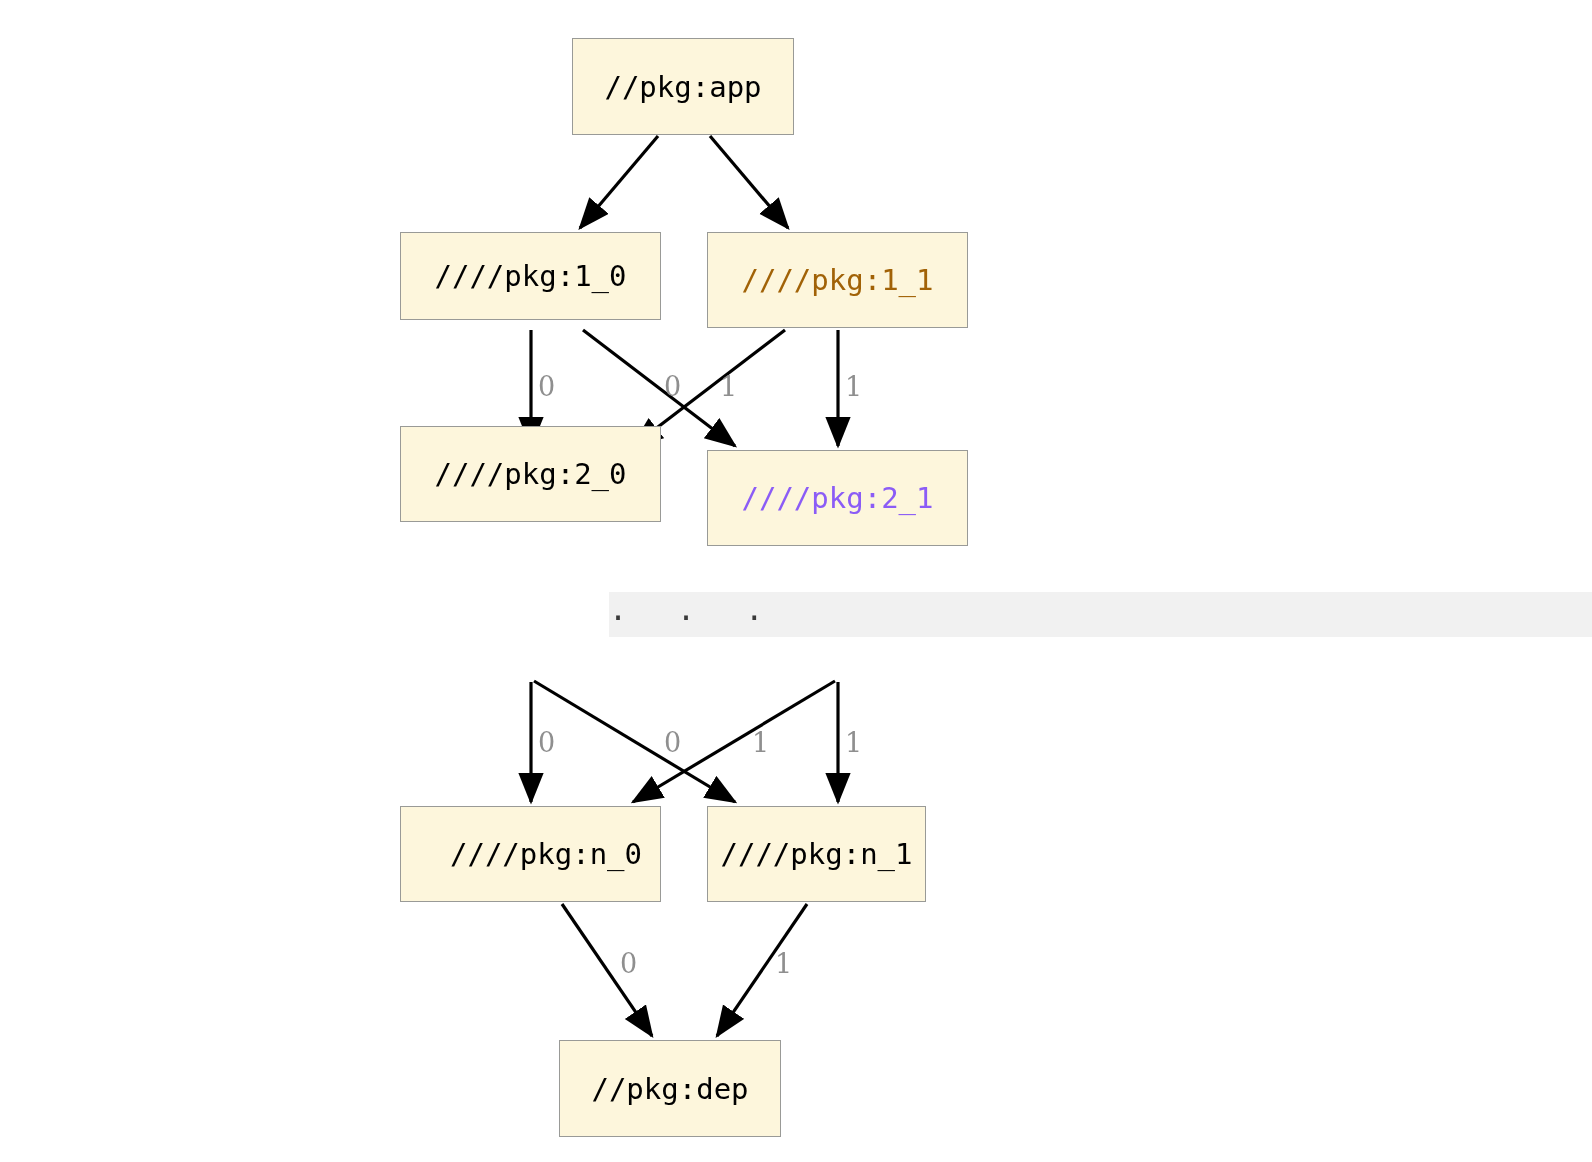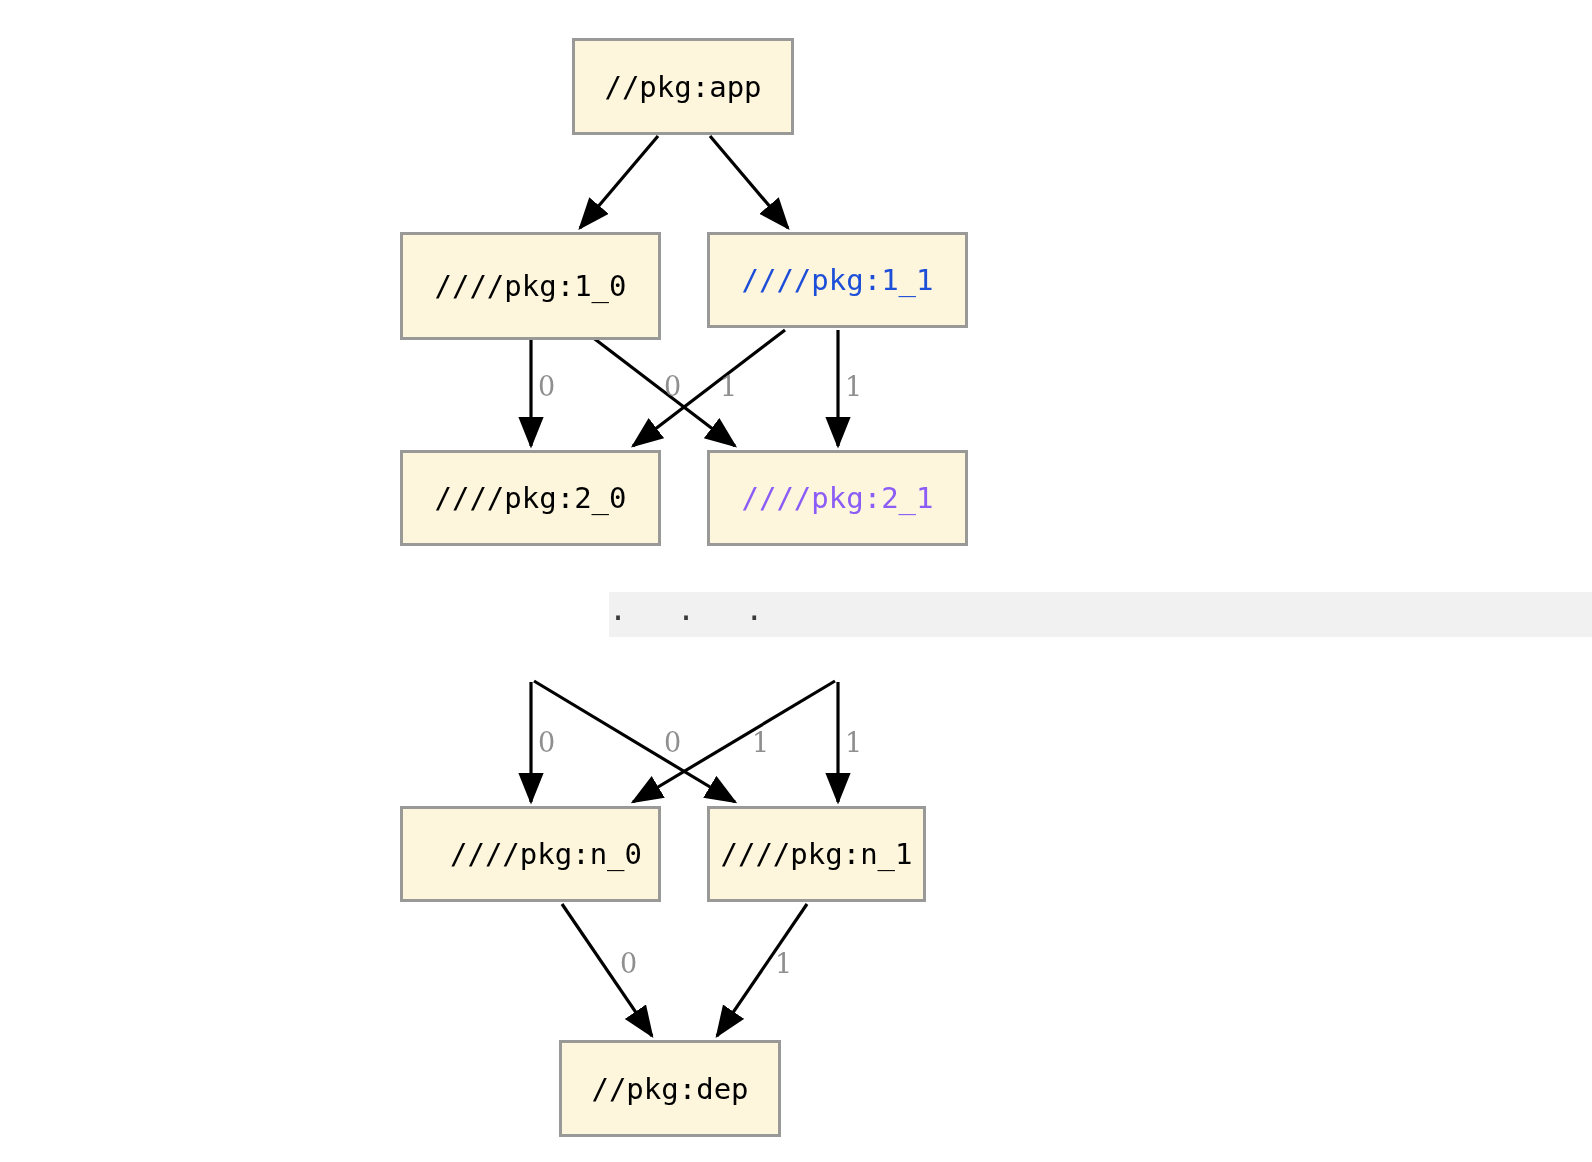--- a/index.html
+++ b/index.html
@@ -29,7 +29,7 @@
     position: absolute;
     box-sizing: border-box;
     background: #fdf6dc;
-    border: 3px solid #22c55e;
+    border: 1px solid #22c55e;
     display: flex;
     align-items: center;
     justify-content: center;

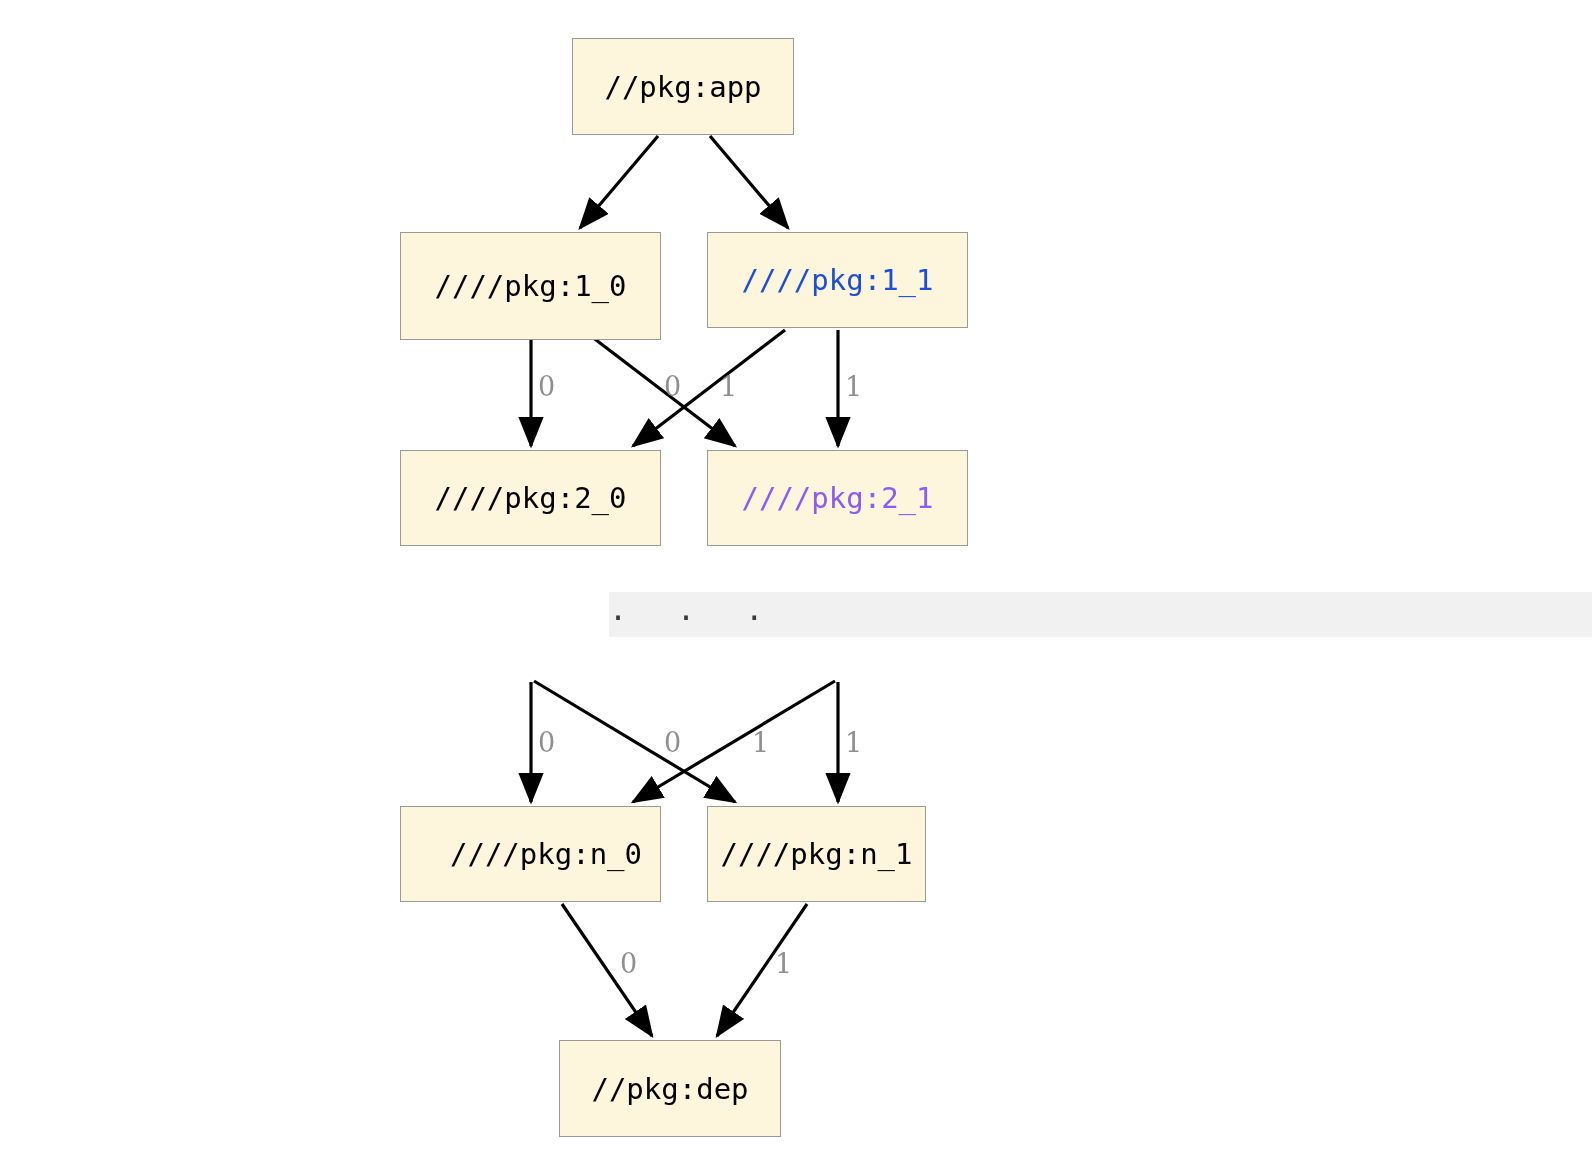--- a/index.html
+++ b/index.html
@@ -93,7 +93,7 @@
       <div class="node-box" style="left: 572px; top: 38px; width: 222px; height: 97px; background: rgb(253, 246, 220); border-color: rgb(153, 154, 151); color: rgb(0, 0, 0);">
         <span>//pkg:app</span>
       </div>
-      <div class="node-box" style="left: 400px; top: 232px; width: 261px; height: 108px; background: rgb(253, 246, 220); border-color: rgb(153, 154, 151); color: rgb(0, 0, 0);">
+      <div class="node-box" style="left: 400px; top: 232px; width: 261px; height: 88px; background: rgb(253, 246, 220); border-color: rgb(153, 154, 151); color: rgb(0, 0, 0);">
         <span>////pkg:1_0</span>
       </div>
       <div class="node-box" style="left: 707px; top: 232px; width: 261px; height: 96px; background: rgb(253, 246, 220); border-color: rgb(153, 154, 151); color: #1d4ed8;">

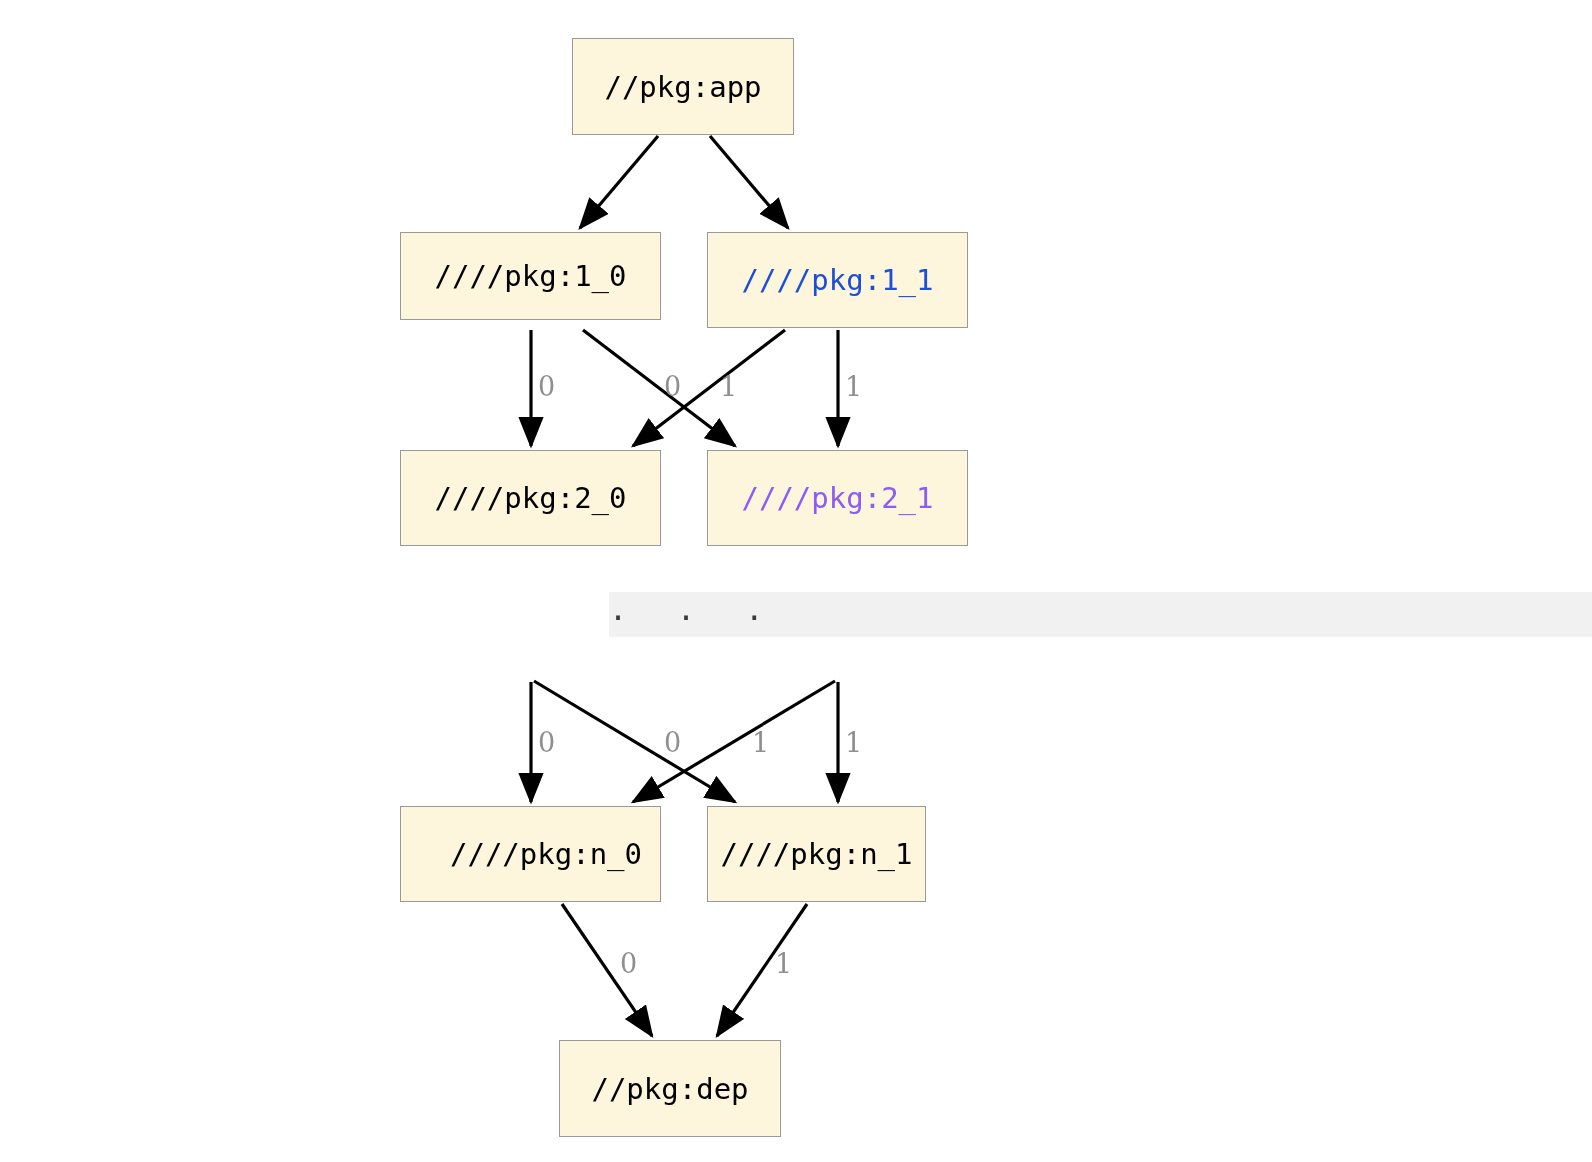--- a/index.html
+++ b/index.html
@@ -96,7 +96,7 @@
       <div class="node-box" style="left: 400px; top: 232px; width: 261px; height: 88px; background: rgb(253, 246, 220); border-color: rgb(153, 154, 151); color: rgb(0, 0, 0);">
         <span>////pkg:1_0</span>
       </div>
-      <div class="node-box" style="left: 707px; top: 232px; width: 261px; height: 96px; background: rgb(253, 246, 220); border-color: rgb(153, 154, 151); color: #1d4ed8;">
+      <div class="node-box" style="left: 707px; top: 232px; width: 261px; height: 96px; background: rgb(253, 246, 220); border-color: rgb(153, 154, 151); color: #a16207;">
         <span>////pkg:1_1</span>
       </div>
       <div class="node-box" style="left: 400px; top: 450px; width: 261px; height: 96px; background: rgb(253, 246, 220); border-color: rgb(153, 154, 151); color: rgb(0, 0, 0);">

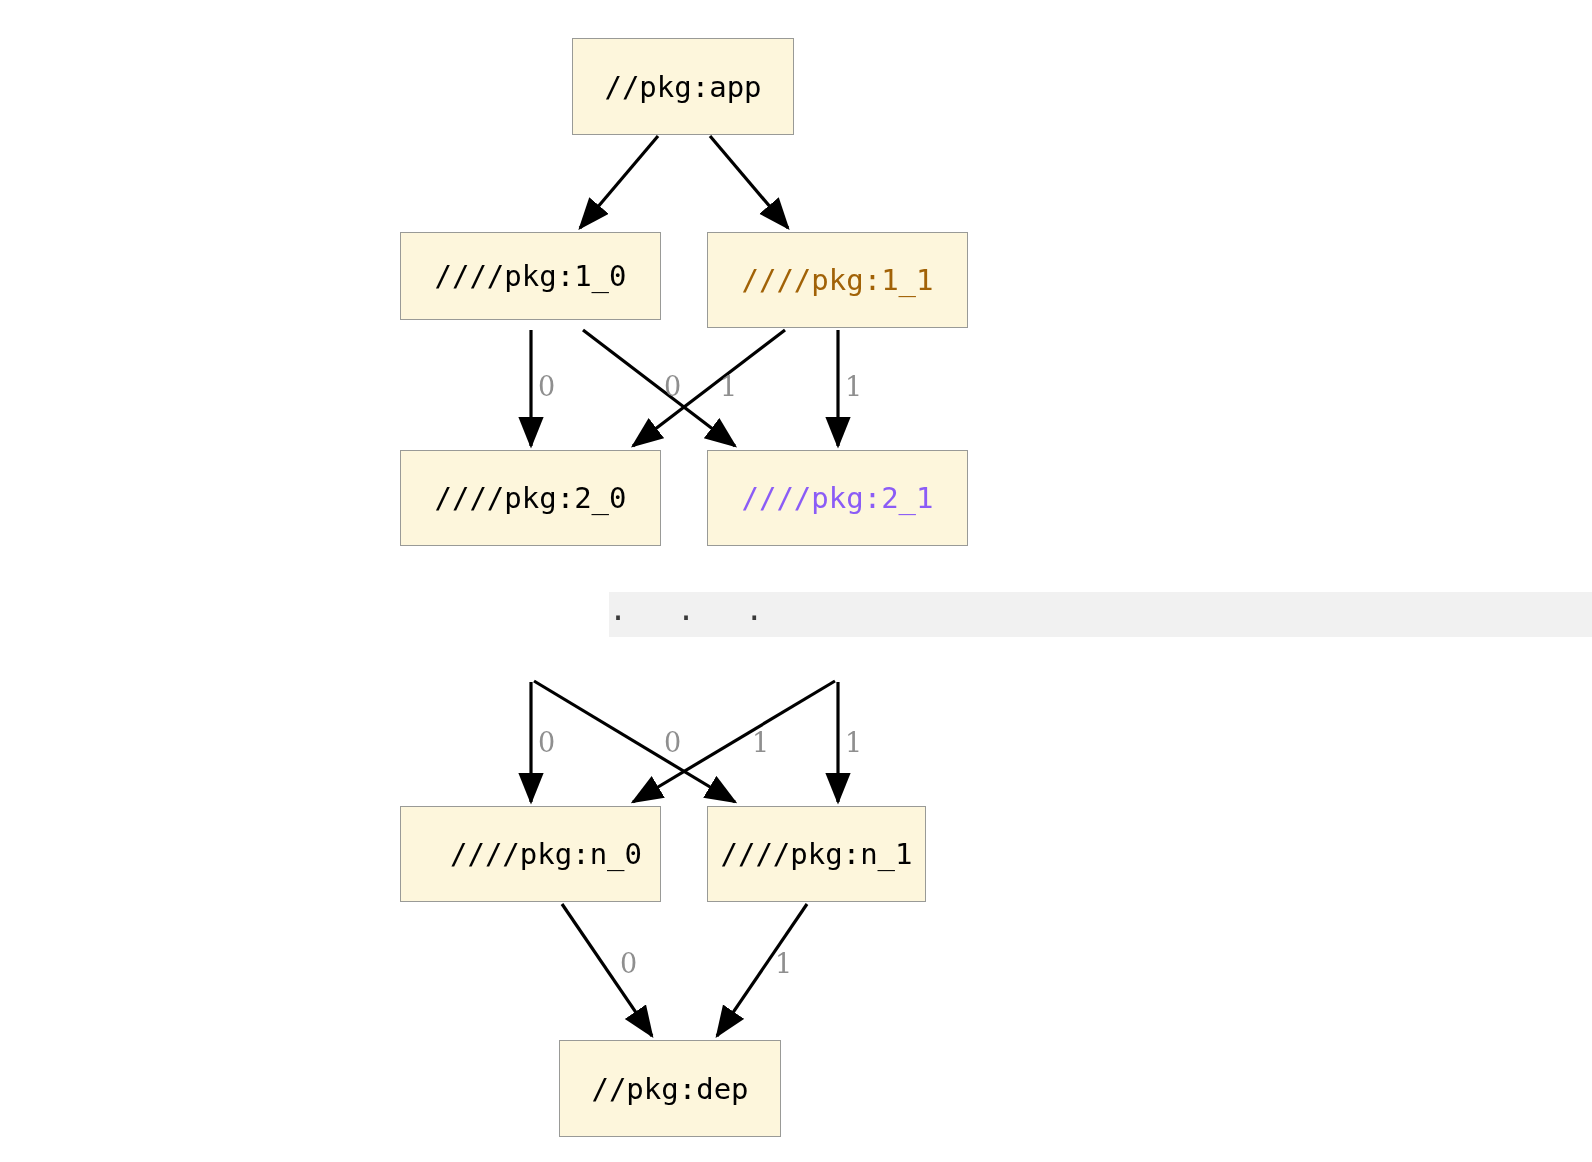--- a/index.html
+++ b/index.html
@@ -99,7 +99,7 @@
       <div class="node-box" style="left: 707px; top: 232px; width: 261px; height: 96px; background: rgb(253, 246, 220); border-color: rgb(153, 154, 151); color: #a16207;">
         <span>////pkg:1_1</span>
       </div>
-      <div class="node-box" style="left: 400px; top: 450px; width: 261px; height: 96px; background: rgb(253, 246, 220); border-color: rgb(153, 154, 151); color: rgb(0, 0, 0);">
+      <div class="node-box" style="left: 400px; top: 426px; width: 261px; height: 96px; background: rgb(253, 246, 220); border-color: rgb(153, 154, 151); color: rgb(0, 0, 0);">
         <span>////pkg:2_0</span>
       </div>
       <div class="node-box" style="left: 707px; top: 450px; width: 261px; height: 96px; background: rgb(253, 246, 220); border-color: rgb(153, 154, 151); color: #8b5cf6;">

